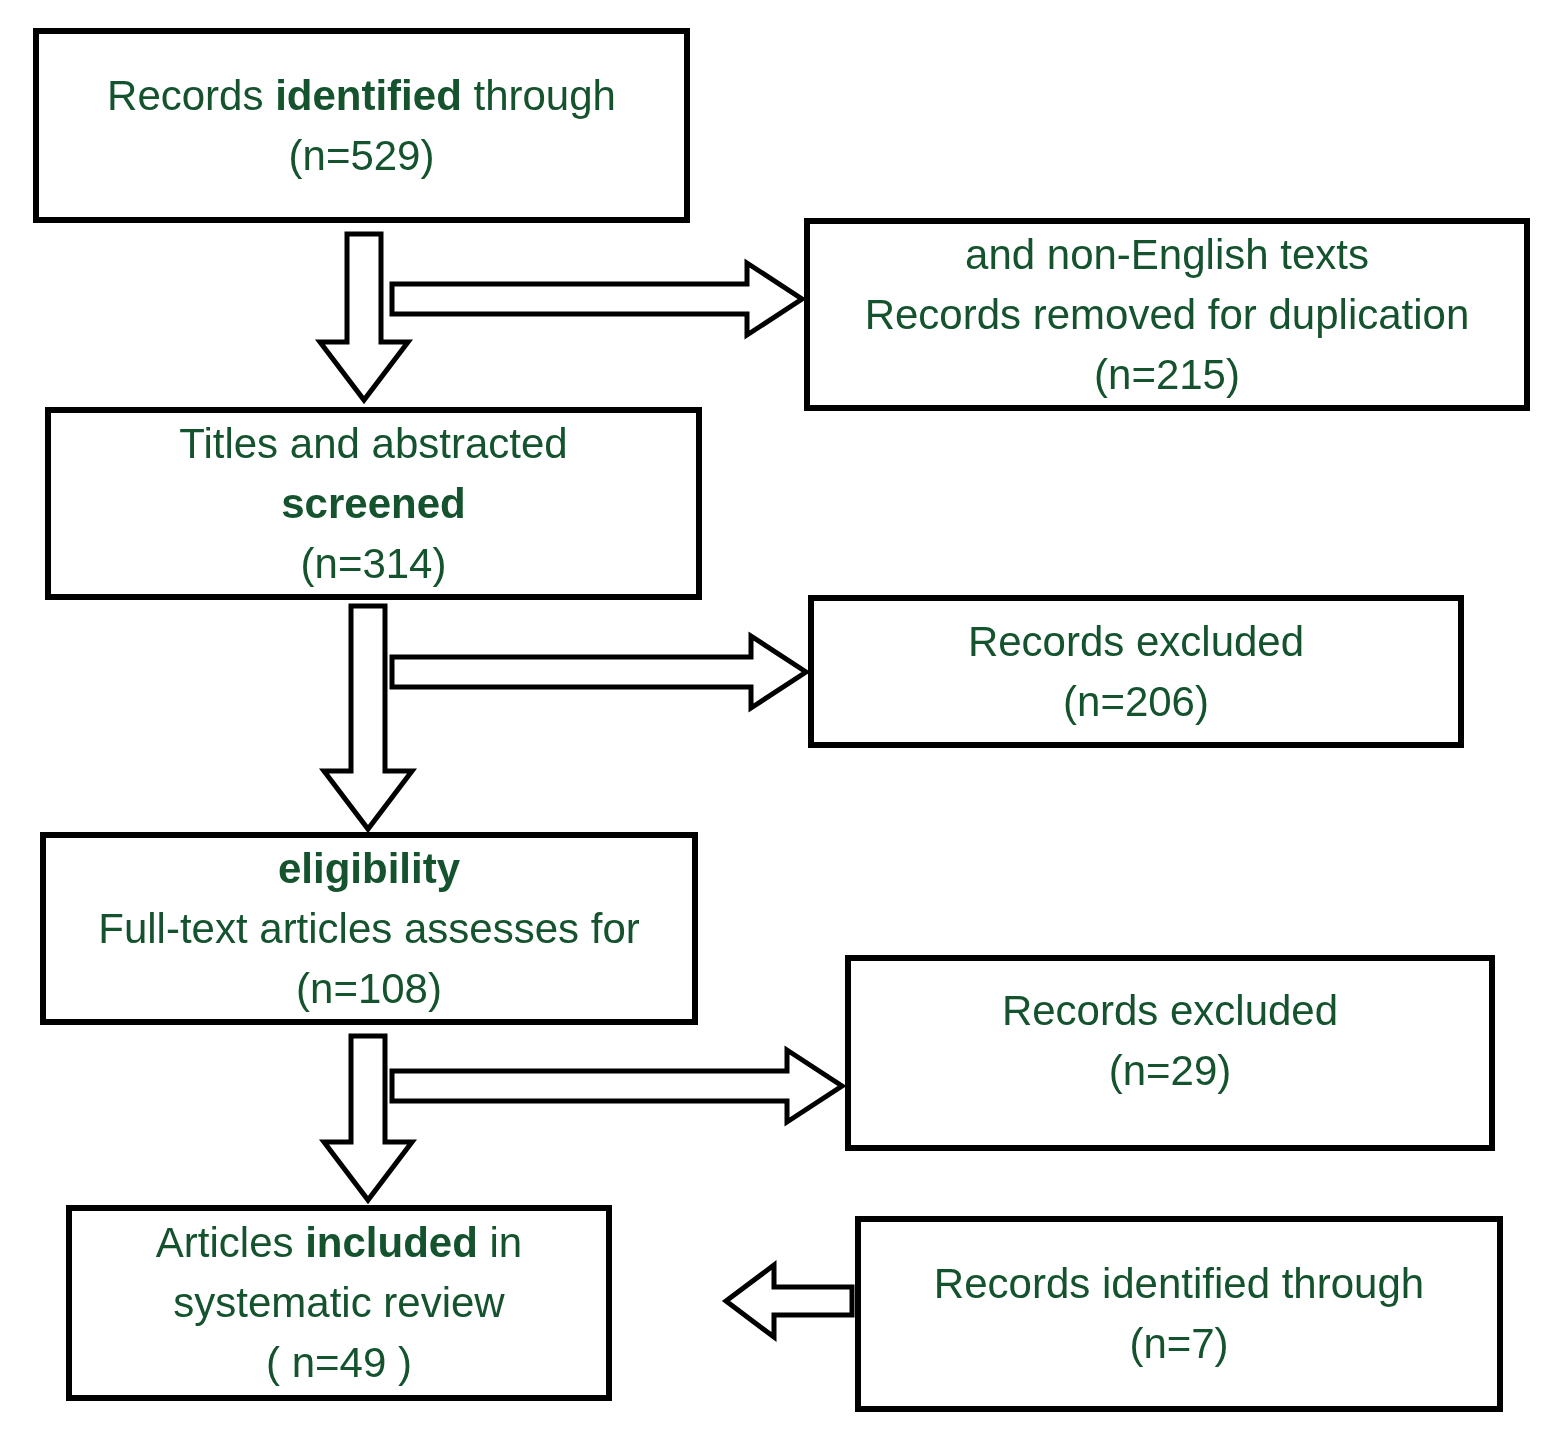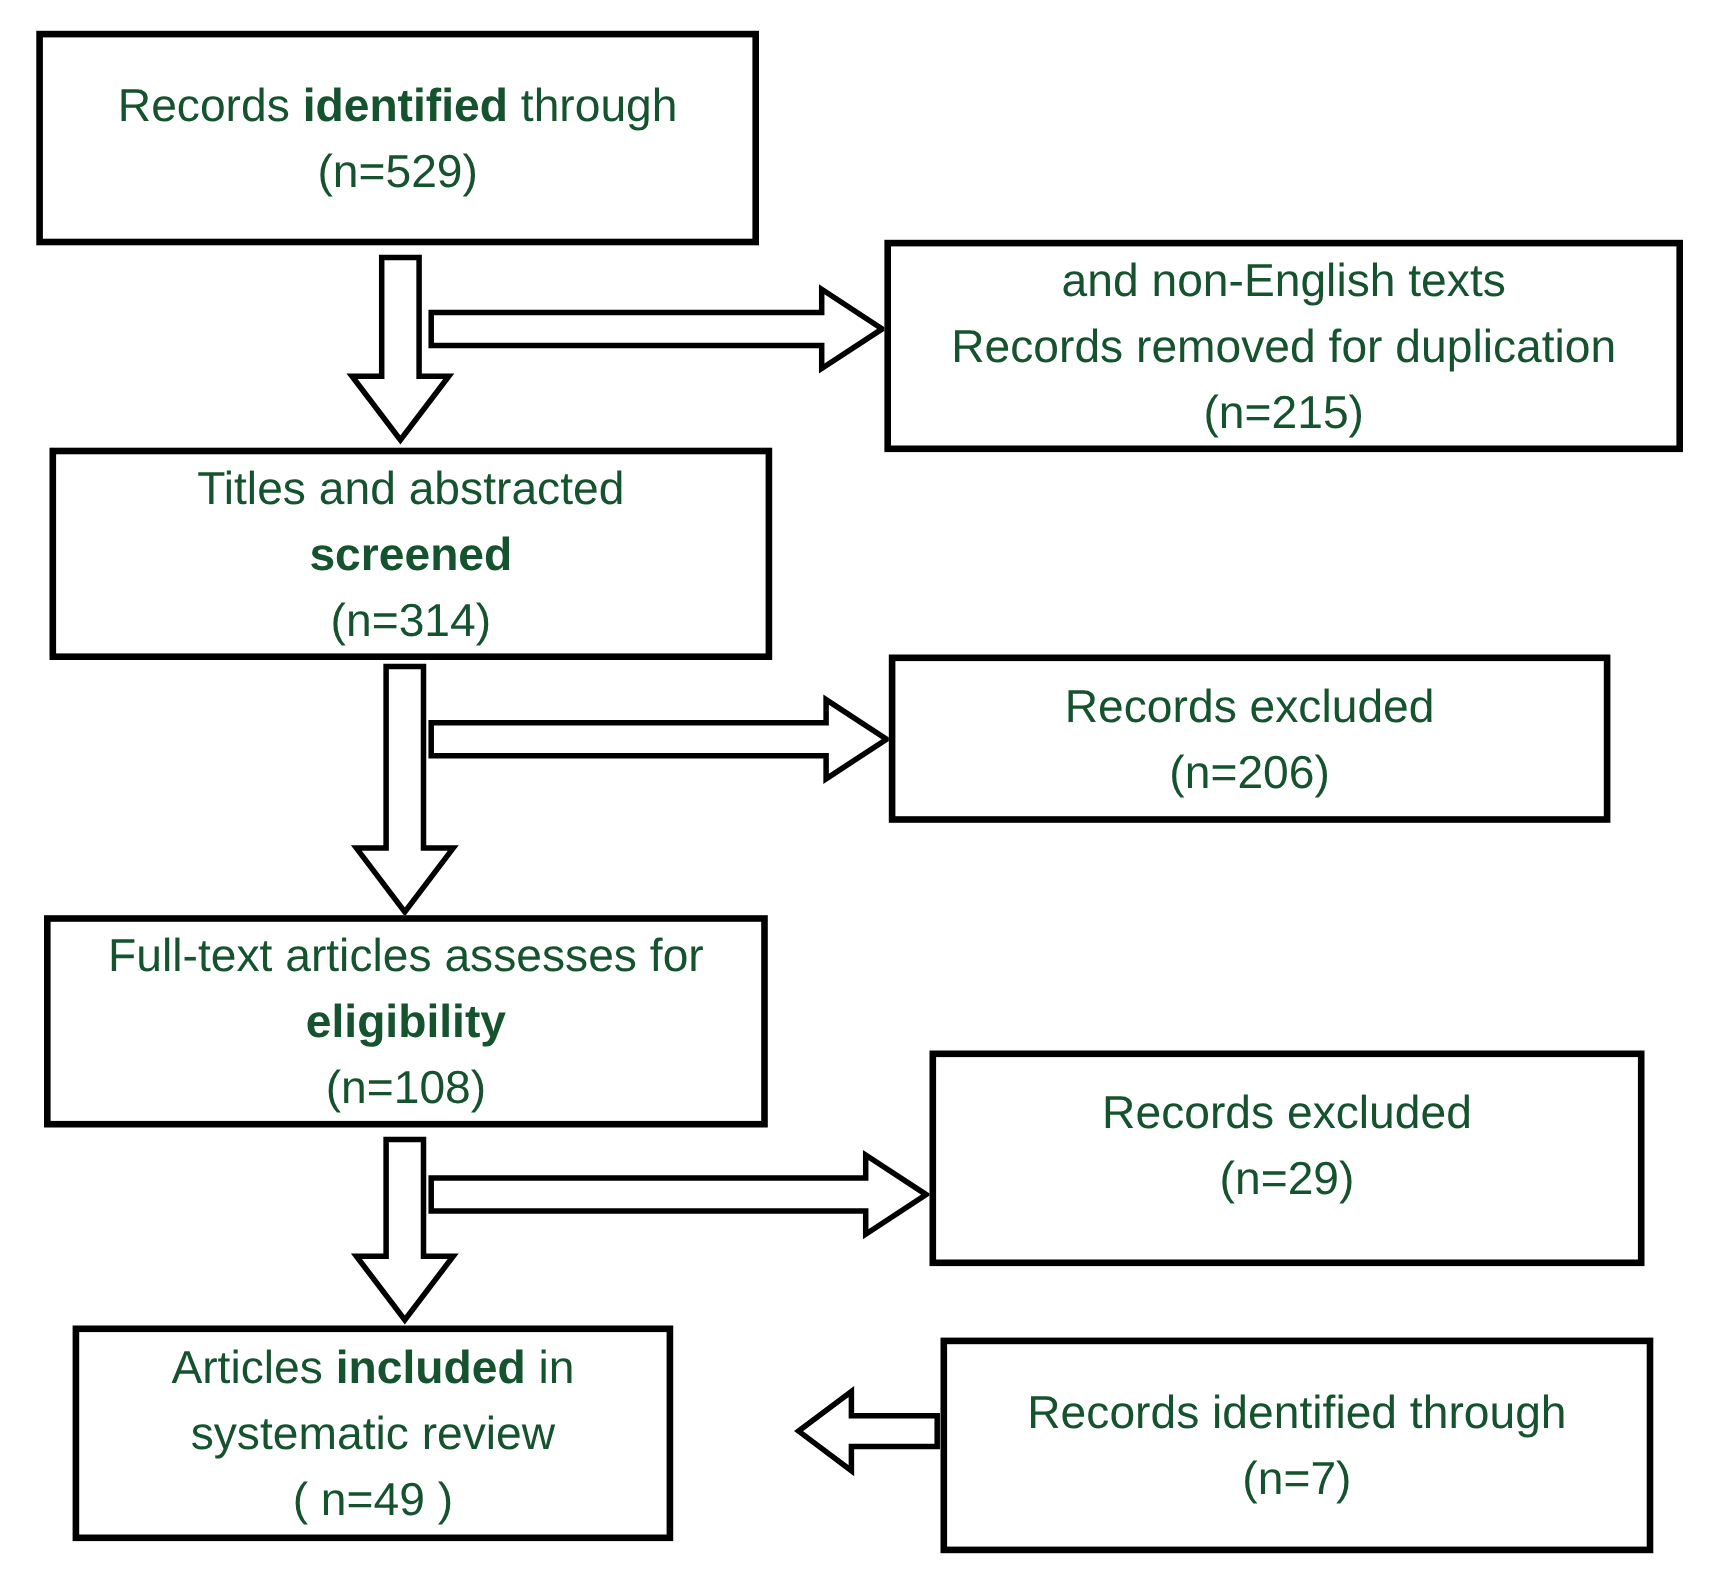--- a/index.html
+++ b/index.html
@@ -87,8 +87,8 @@
   </div>
 
   <div class="box" id="box-e">
+    <div class="line b">eligibility</div>
     <div class="line">Full-text articles assesses for</div>
-    <div class="line b">eligibility</div>
     <div class="line">(n=108)</div>
   </div>
 

